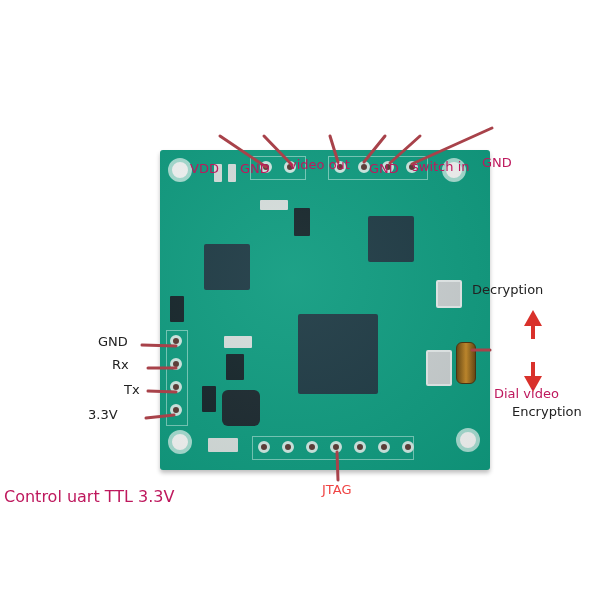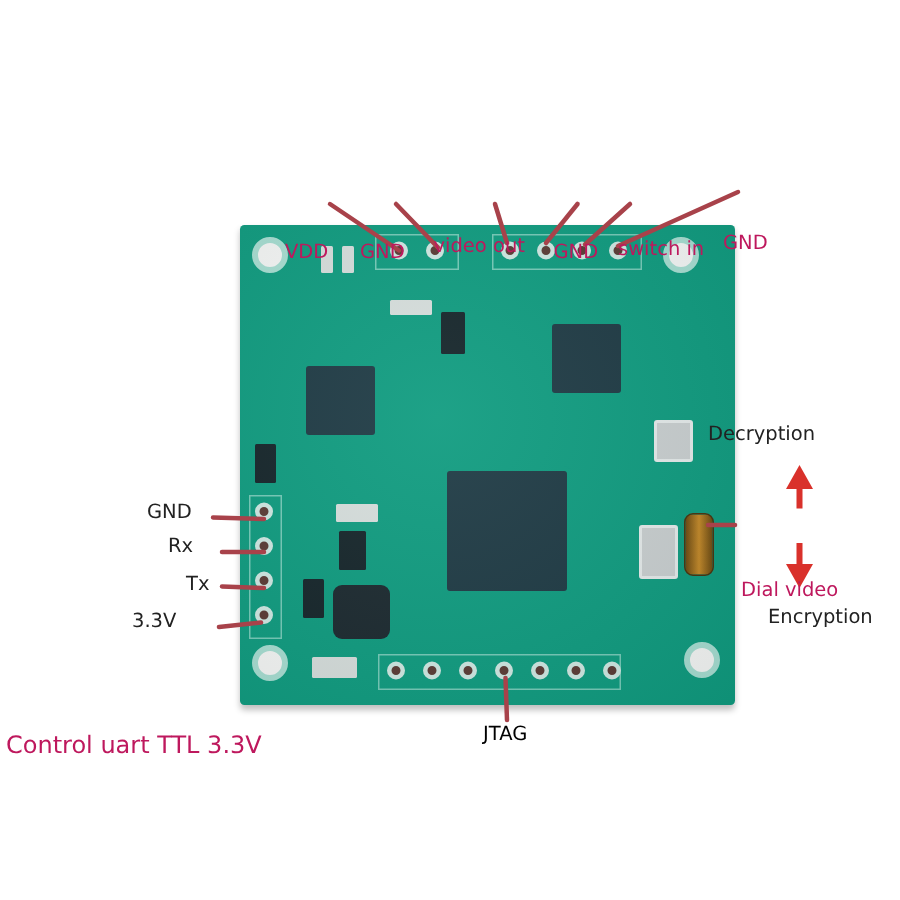--- a/index.html
+++ b/index.html
@@ -26,7 +26,7 @@
   .lbl { position:absolute; font-size:13px; white-space:nowrap; }
   .red { color:#be185d;margin-top:44px; }
   .blk { color:#222; }
-  .grey { color:#000000; }
+  .grey { color:#ef4444; }
   svg.overlay { position:absolute; left:0; top:0; }
 </style>
 </head>

